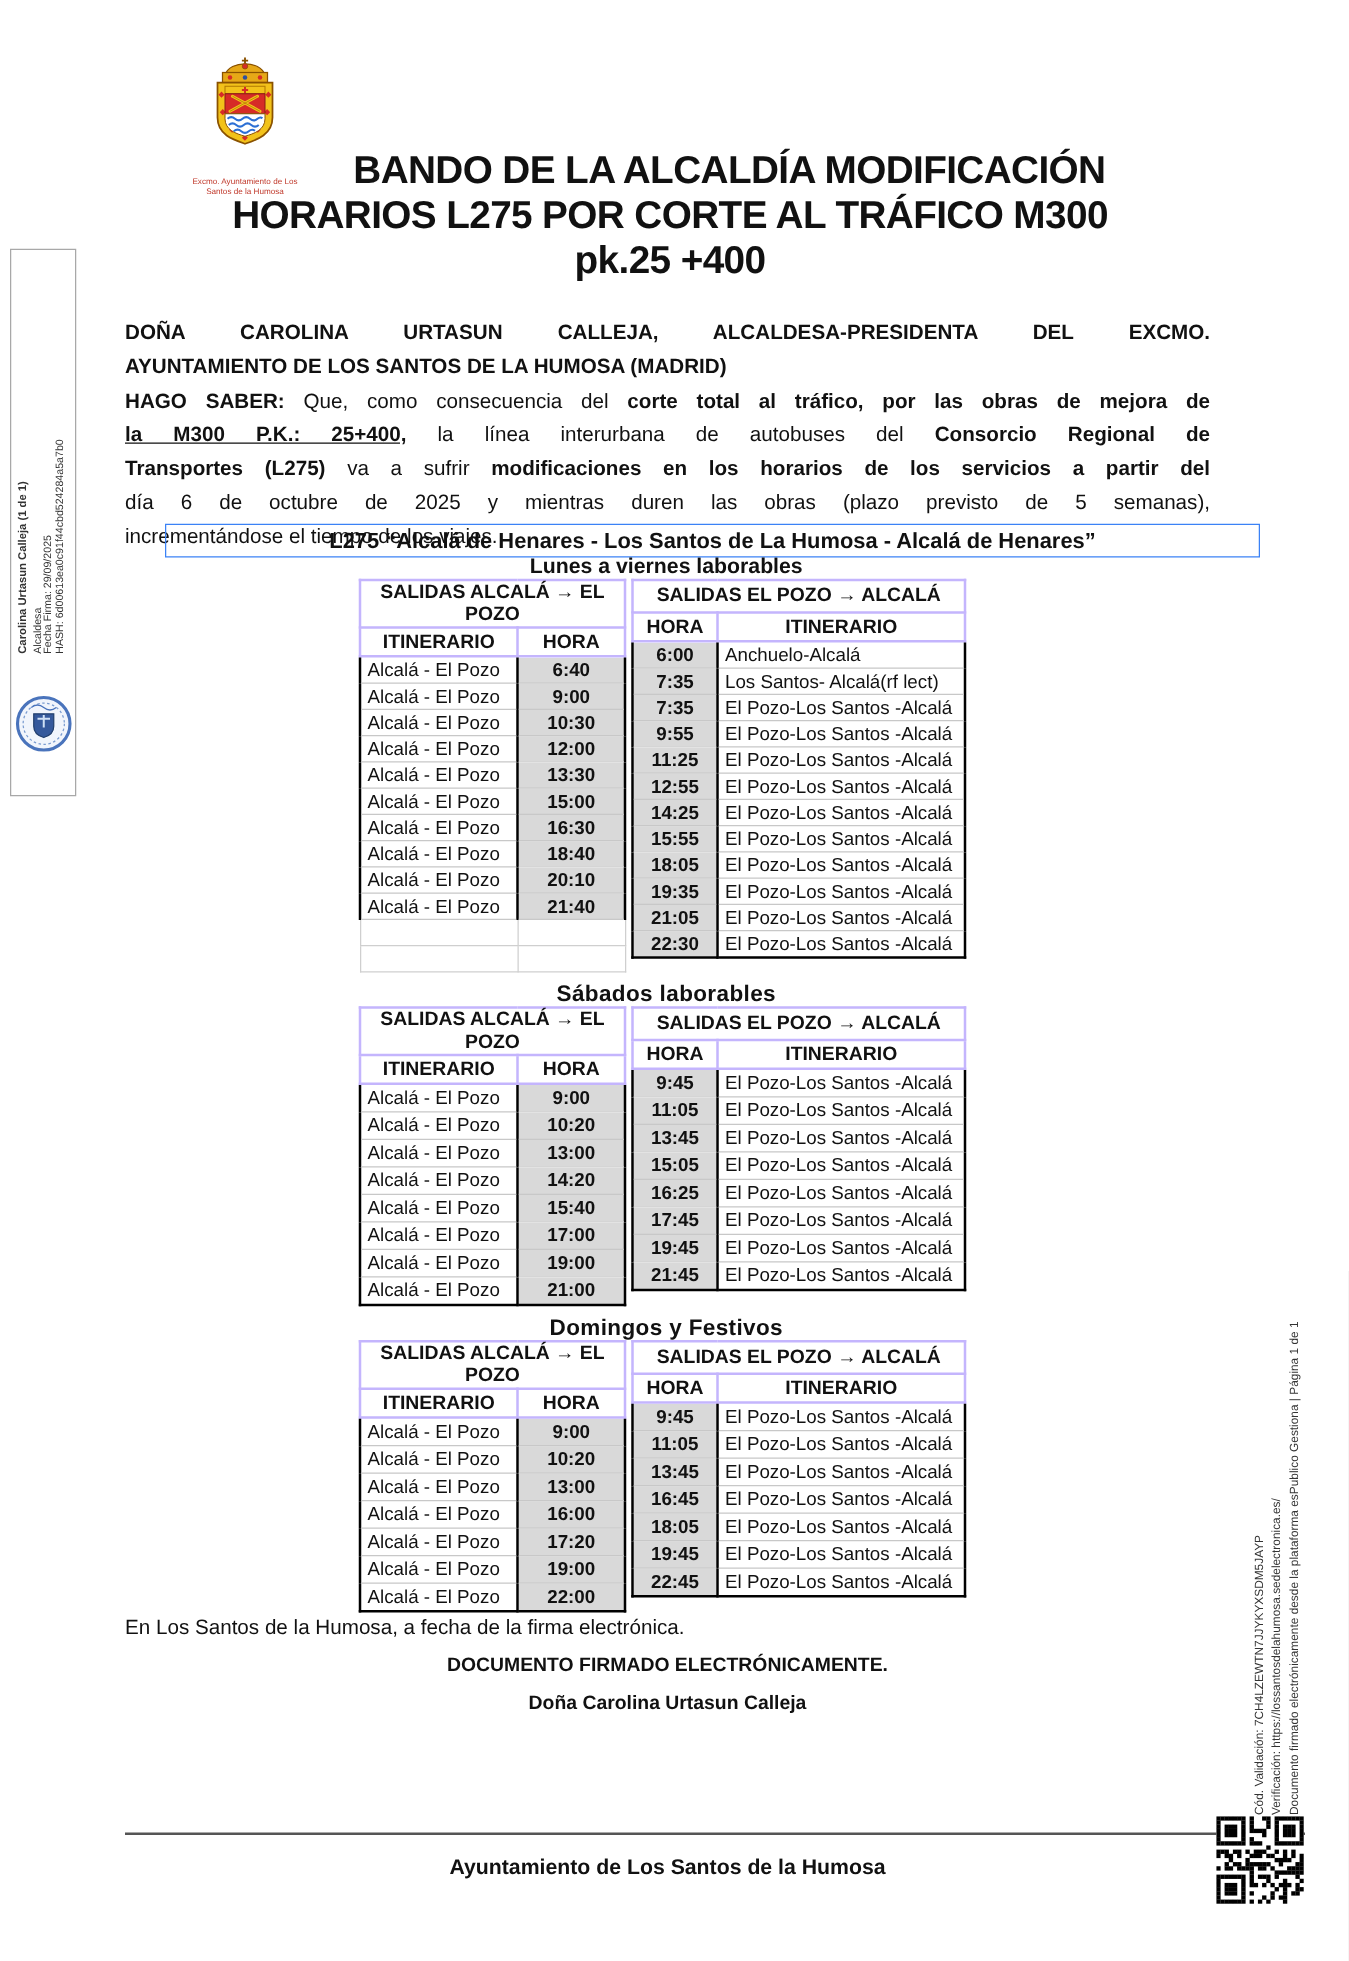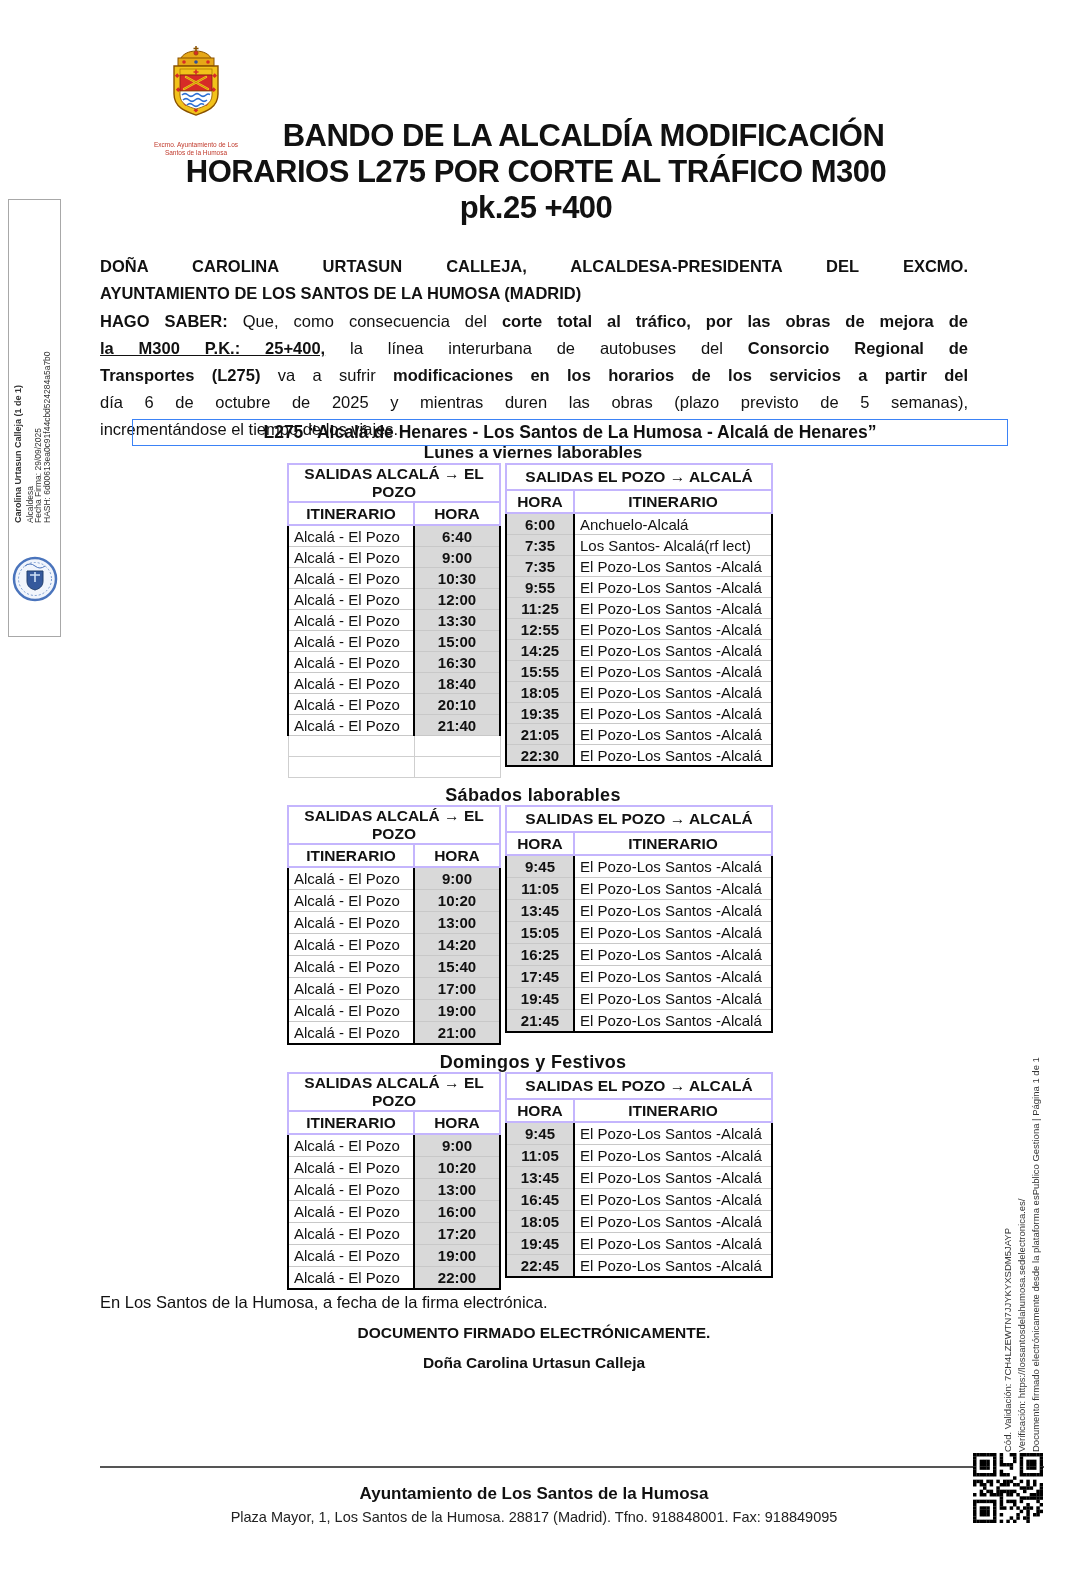--- a/index.html
+++ b/index.html
@@ -513,7 +513,6 @@
   <div class="footer-rule"></div>
   <div class="footer">
     <div class="footer-org">Ayuntamiento de Los Santos de la Humosa</div>
-    <div class="footer-addr">Plaza Mayor, 1, Los Santos de la Humosa. 28817 (Madrid). Tfno. 918848001. Fax: 918849095</div>
   </div>
 
   <div class="qr">

